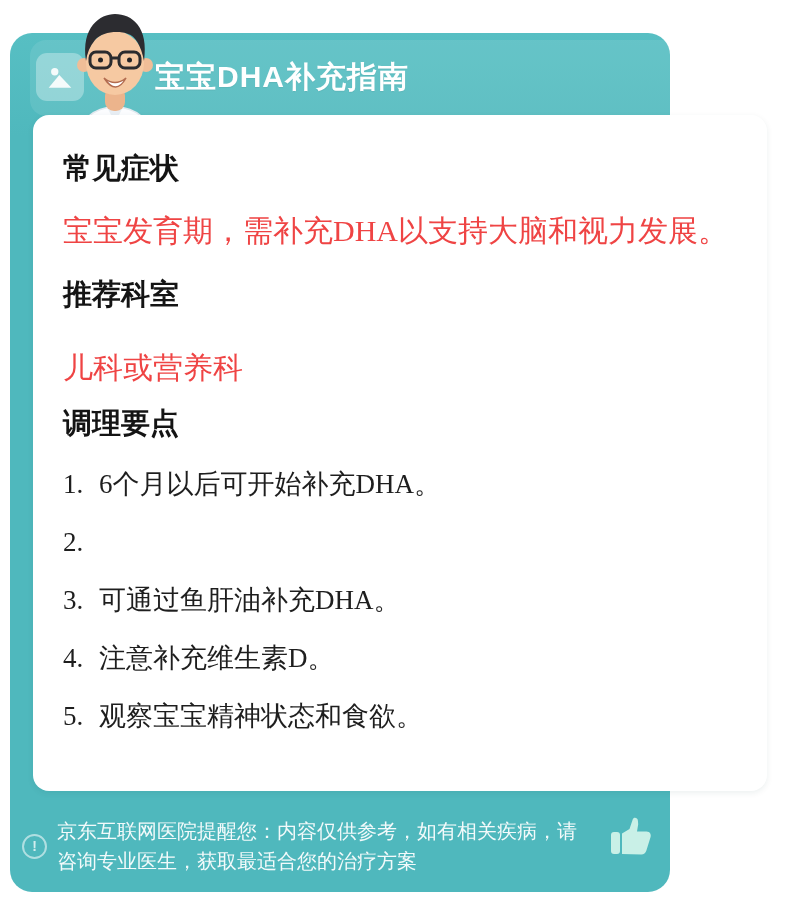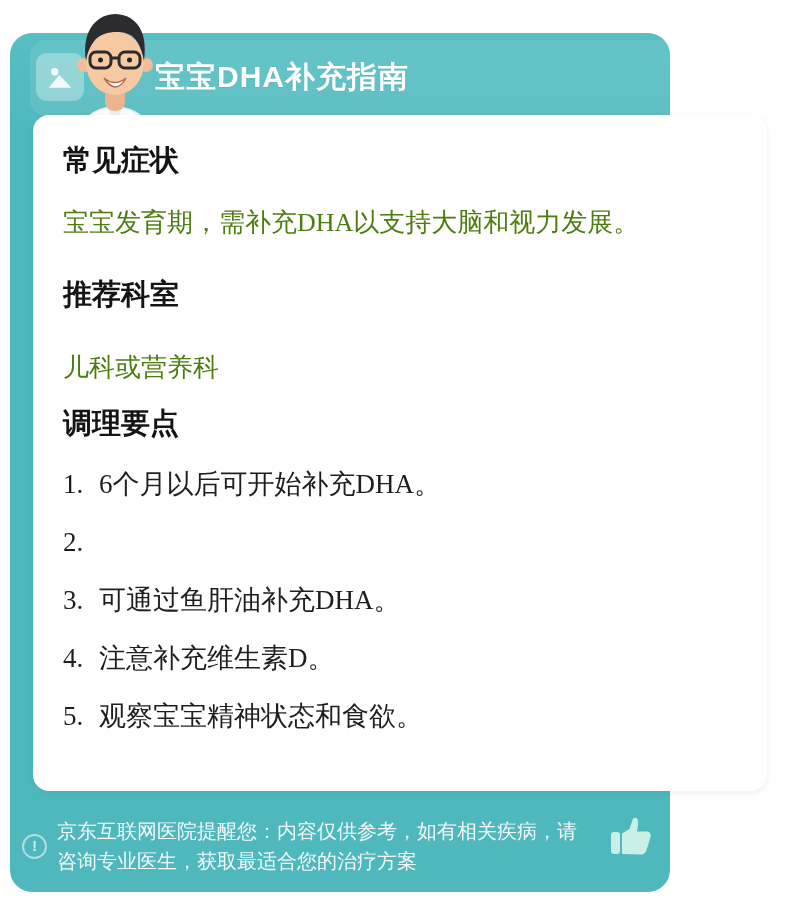--- a/index.html
+++ b/index.html
@@ -55,7 +55,7 @@
     width: 734px; height: 676px;
     background: #ffffff;
     border-radius: 16px;
-    padding: 26px 30px 0 30px;
+    padding: 34px 30px 0 30px;
     z-index: 2;
     box-shadow: 0 2px 6px rgba(0,60,60,0.08);
   }

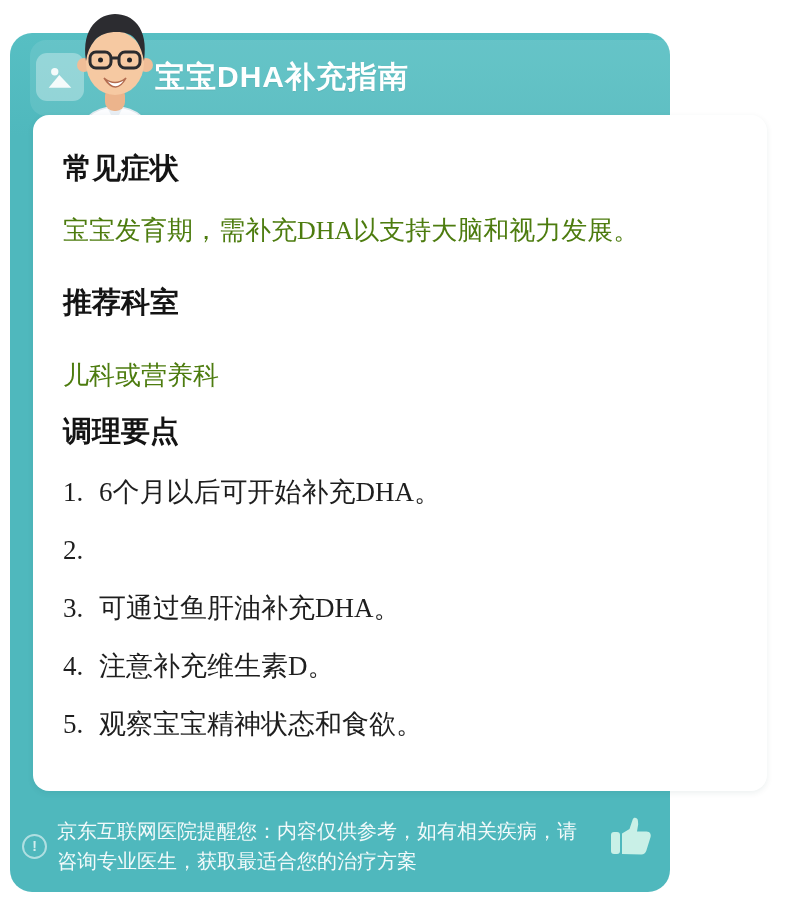--- a/index.html
+++ b/index.html
@@ -68,9 +68,9 @@
   }
   .body-text {
     font-family: "Liberation Serif", "DejaVu Serif", serif;
-    font-size: 26px;
+    font-size: 30px;
     line-height: 44px;
-    color: #4d7c0f;
+    color: #ef4444;
   }
   .mt-a { margin-top: 22px; }
   .mt-b { margin-top: 30px; }

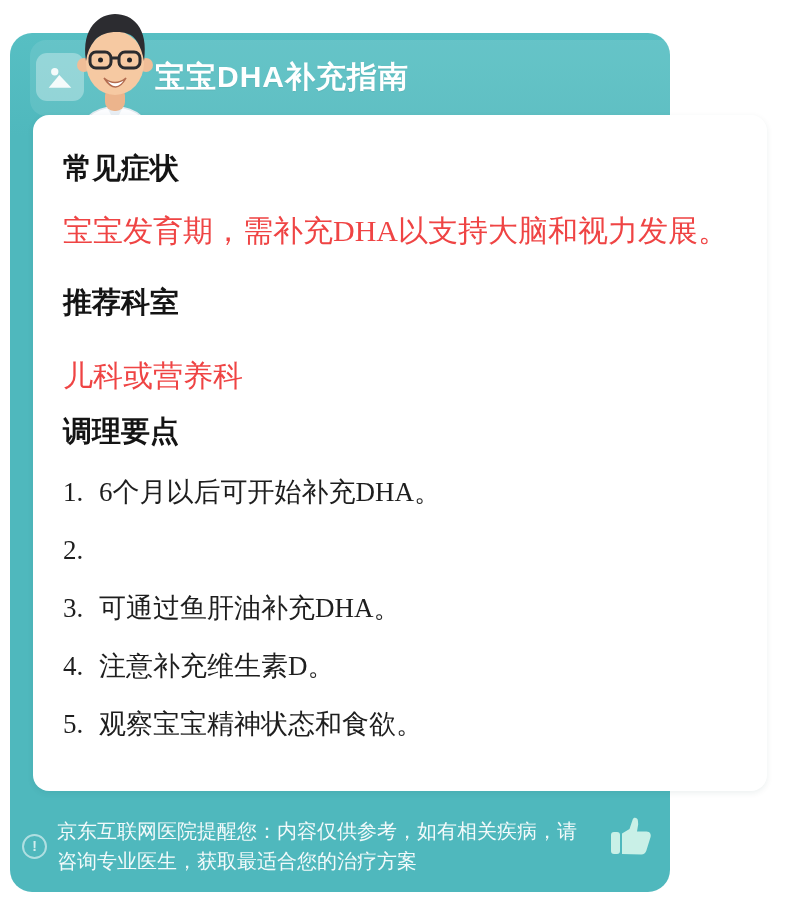--- a/index.html
+++ b/index.html
@@ -73,7 +73,7 @@
     color: #ef4444;
   }
   .mt-a { margin-top: 22px; }
-  .mt-b { margin-top: 30px; }
+  .mt-b { margin-top: 22px; }
   .mt-c { margin-top: 33px; }
   .mt-d { margin-top: 14px; }
   .key-points { margin-top: 22px; list-style: none; }

